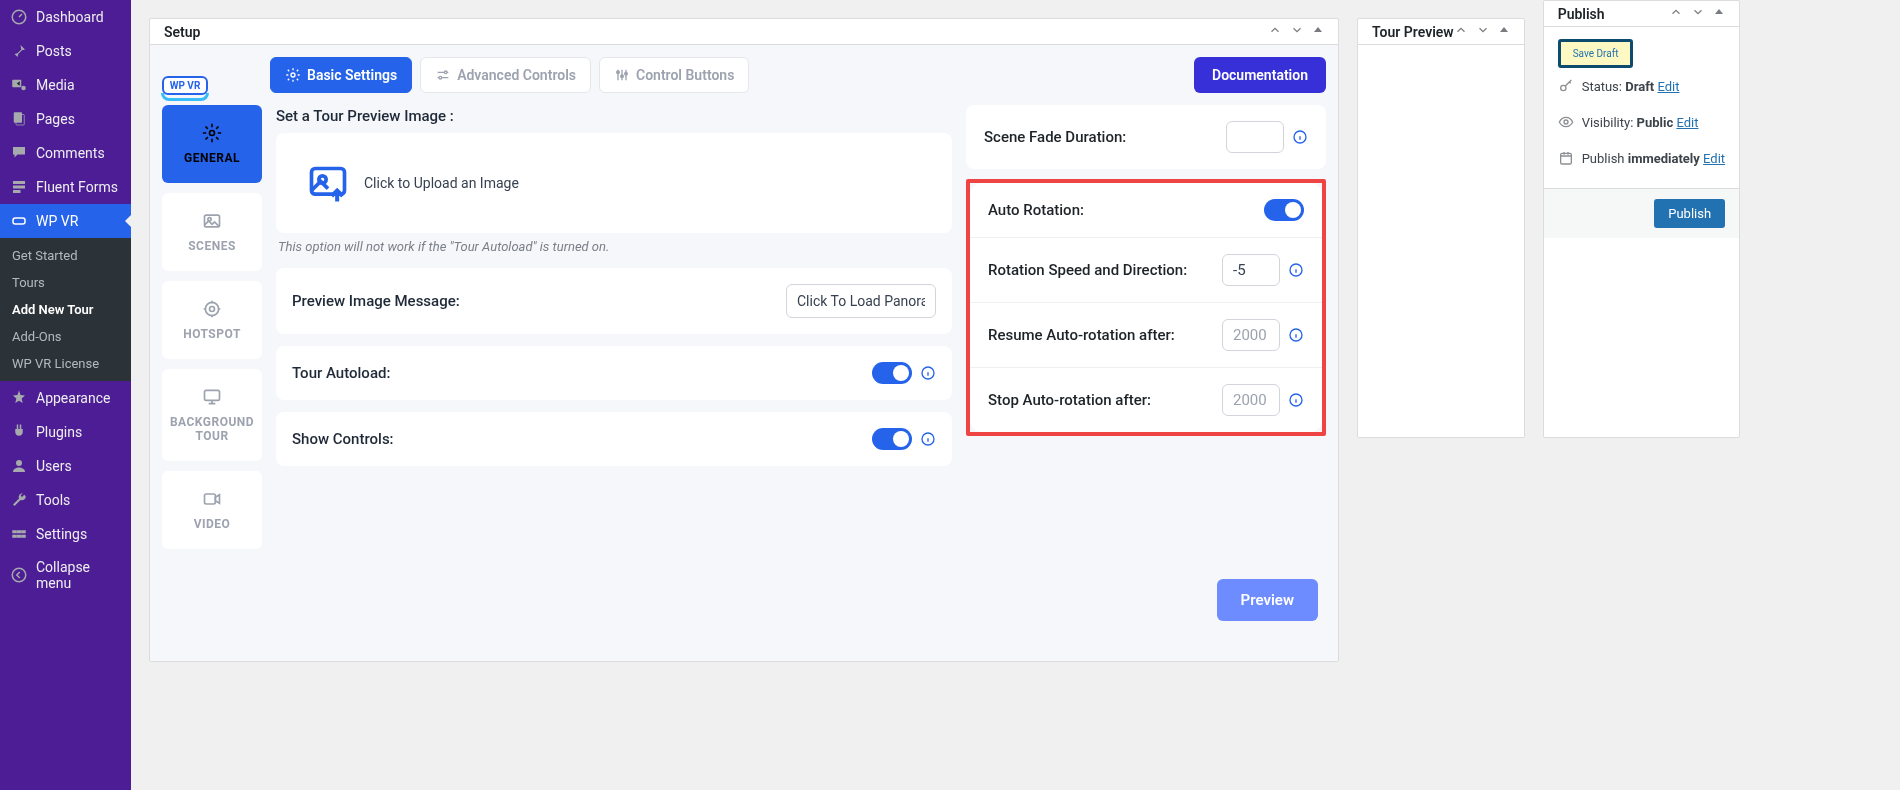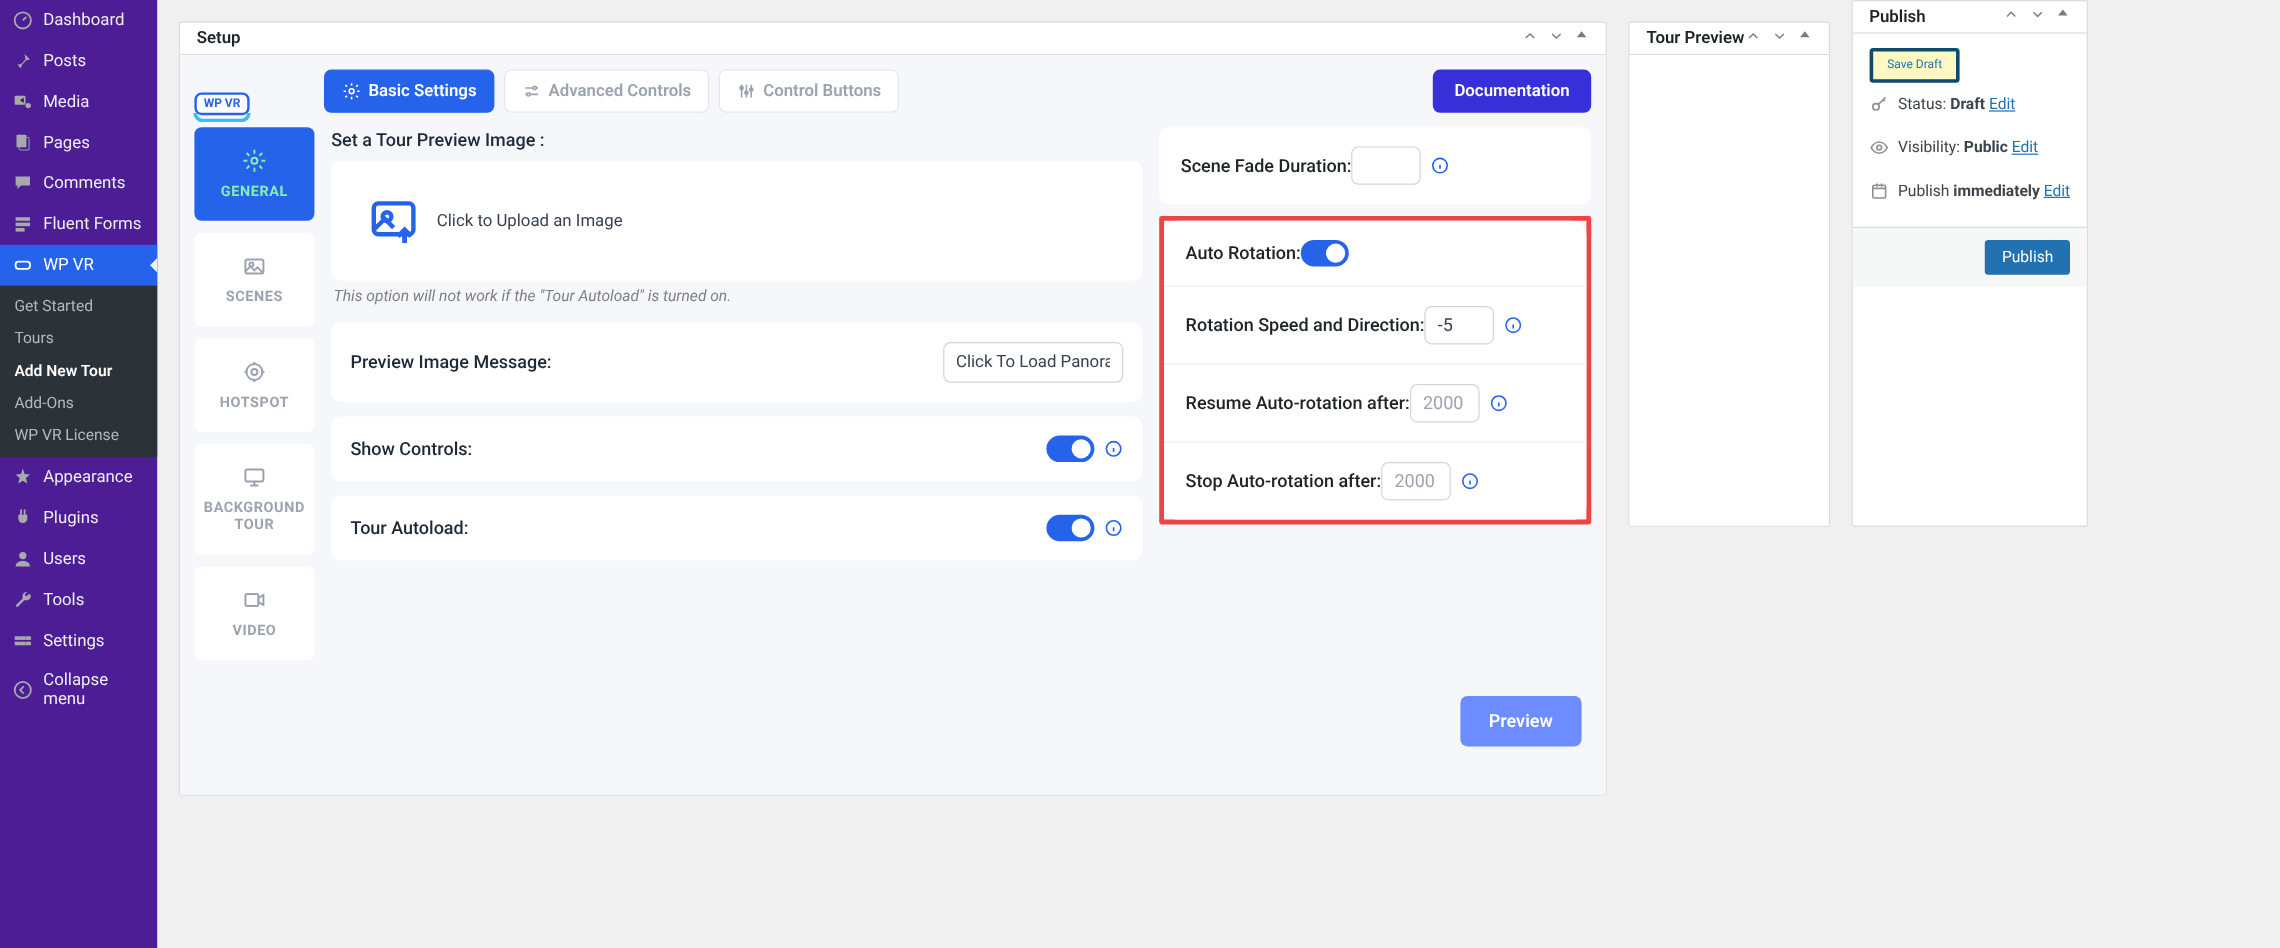--- a/index.html
+++ b/index.html
@@ -62,7 +62,7 @@
 
 .right-col{width:360px;flex-shrink:0}
 .right-card{background:#fff;border-radius:8px}
-.right-card .rc-row{padding:16px 18px;border-bottom:1px solid #eef0f4;display:flex;align-items:center;font-size:15px;font-weight:500}
+.right-card .rc-row{padding:16px 18px;border-bottom:1px solid #eef0f4;display:flex;align-items:center;justify-content:space-between;font-size:15px;font-weight:500}
 .right-card .rc-row:last-child{border-bottom:none}
 .num-input{border:1px solid #d1d5db;border-radius:6px;padding:6px 10px;font-size:15px;width:58px;text-align:left;color:#374151}
 .num-input::placeholder{color:#9ca3af}

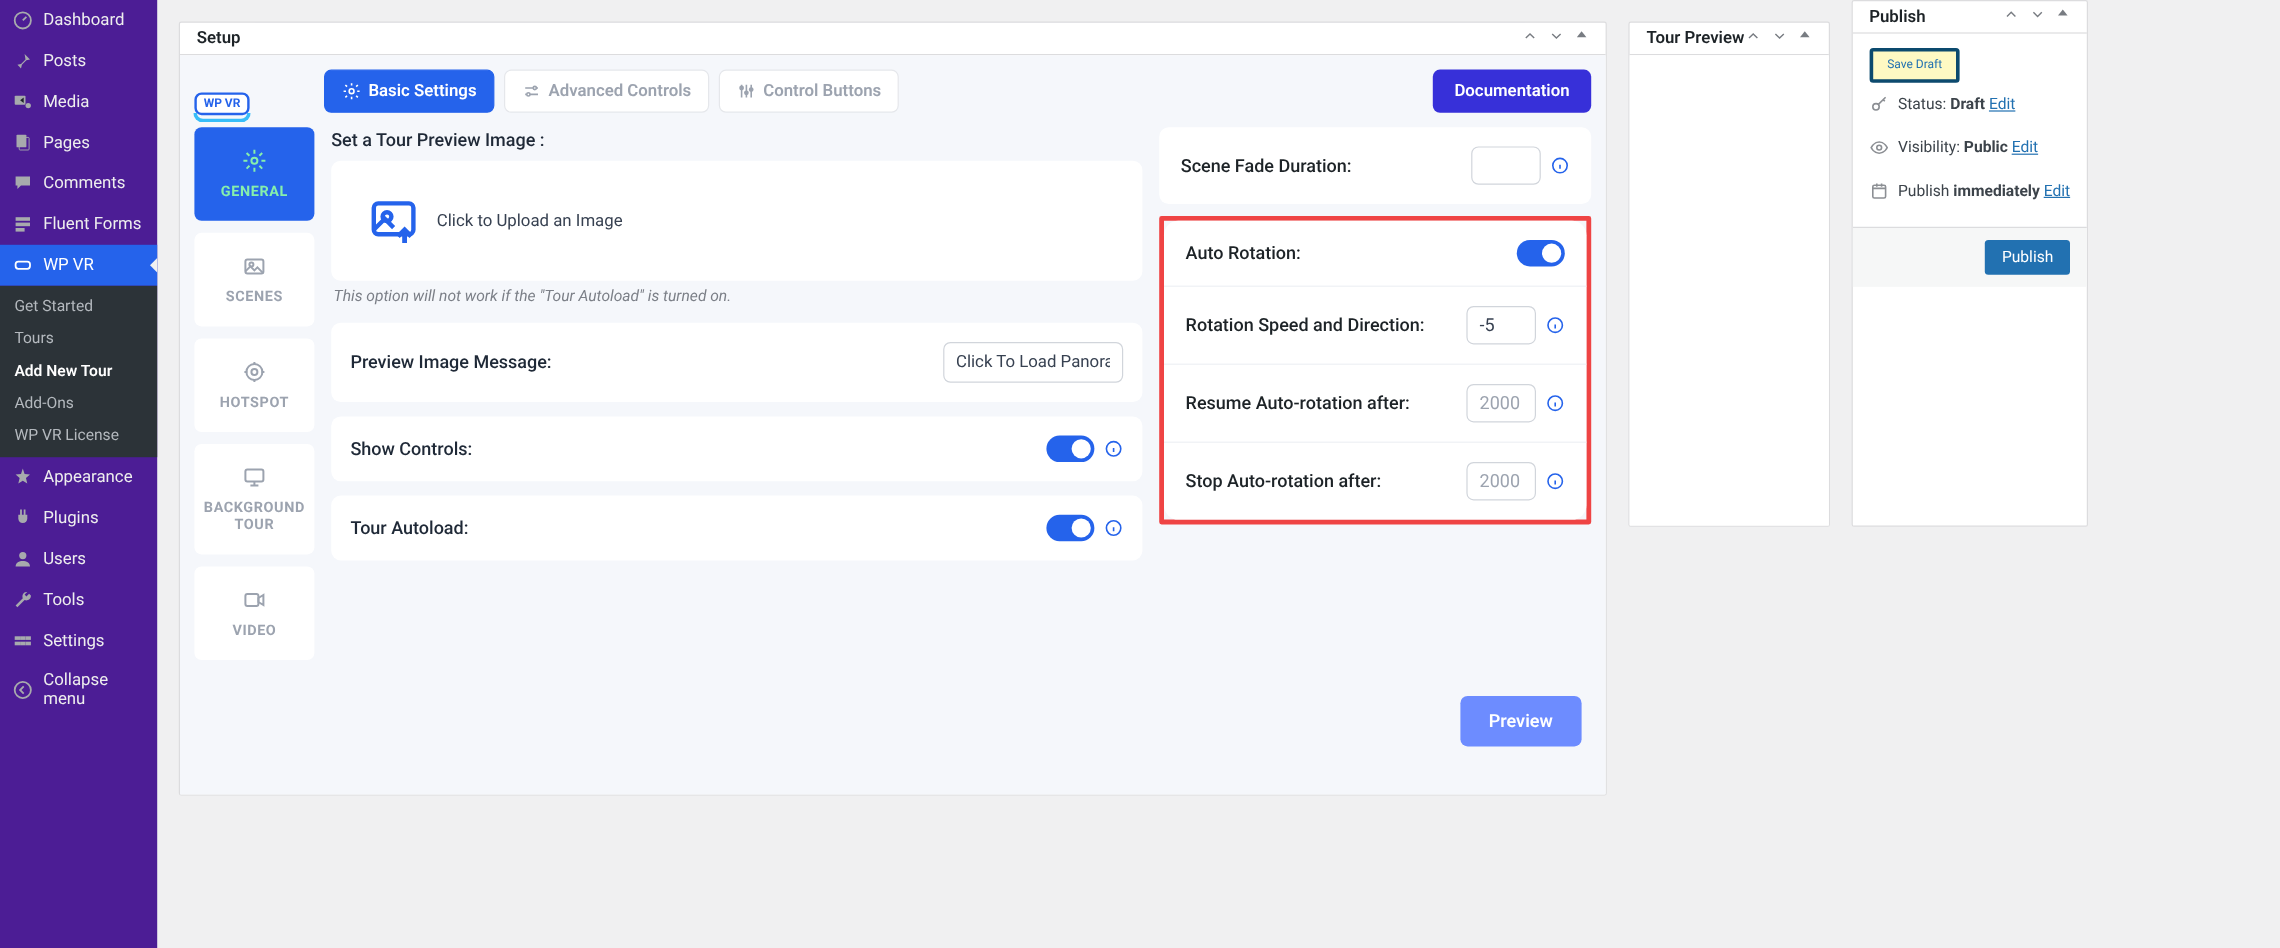--- a/index.html
+++ b/index.html
@@ -43,7 +43,7 @@
 .panel-flex{display:flex;gap:0}
 .vtabs{width:100px;display:flex;flex-direction:column;flex-shrink:0}
 .vtab{background:#fff;border-radius:6px;margin-bottom:10px;padding:18px 6px;display:flex;flex-direction:column;align-items:center;gap:8px;cursor:pointer;color:#9ca3af;font-size:12px;font-weight:700;text-align:center;letter-spacing:.5px}
-.vtab.active{background:#2563eb;color:#86efac}
+.vtab.active{background:#2563eb;color:#000000}
 .vtab .vi{width:20px;height:20px}
 
 .settings-col{flex:1;padding:0 14px;min-width:0}

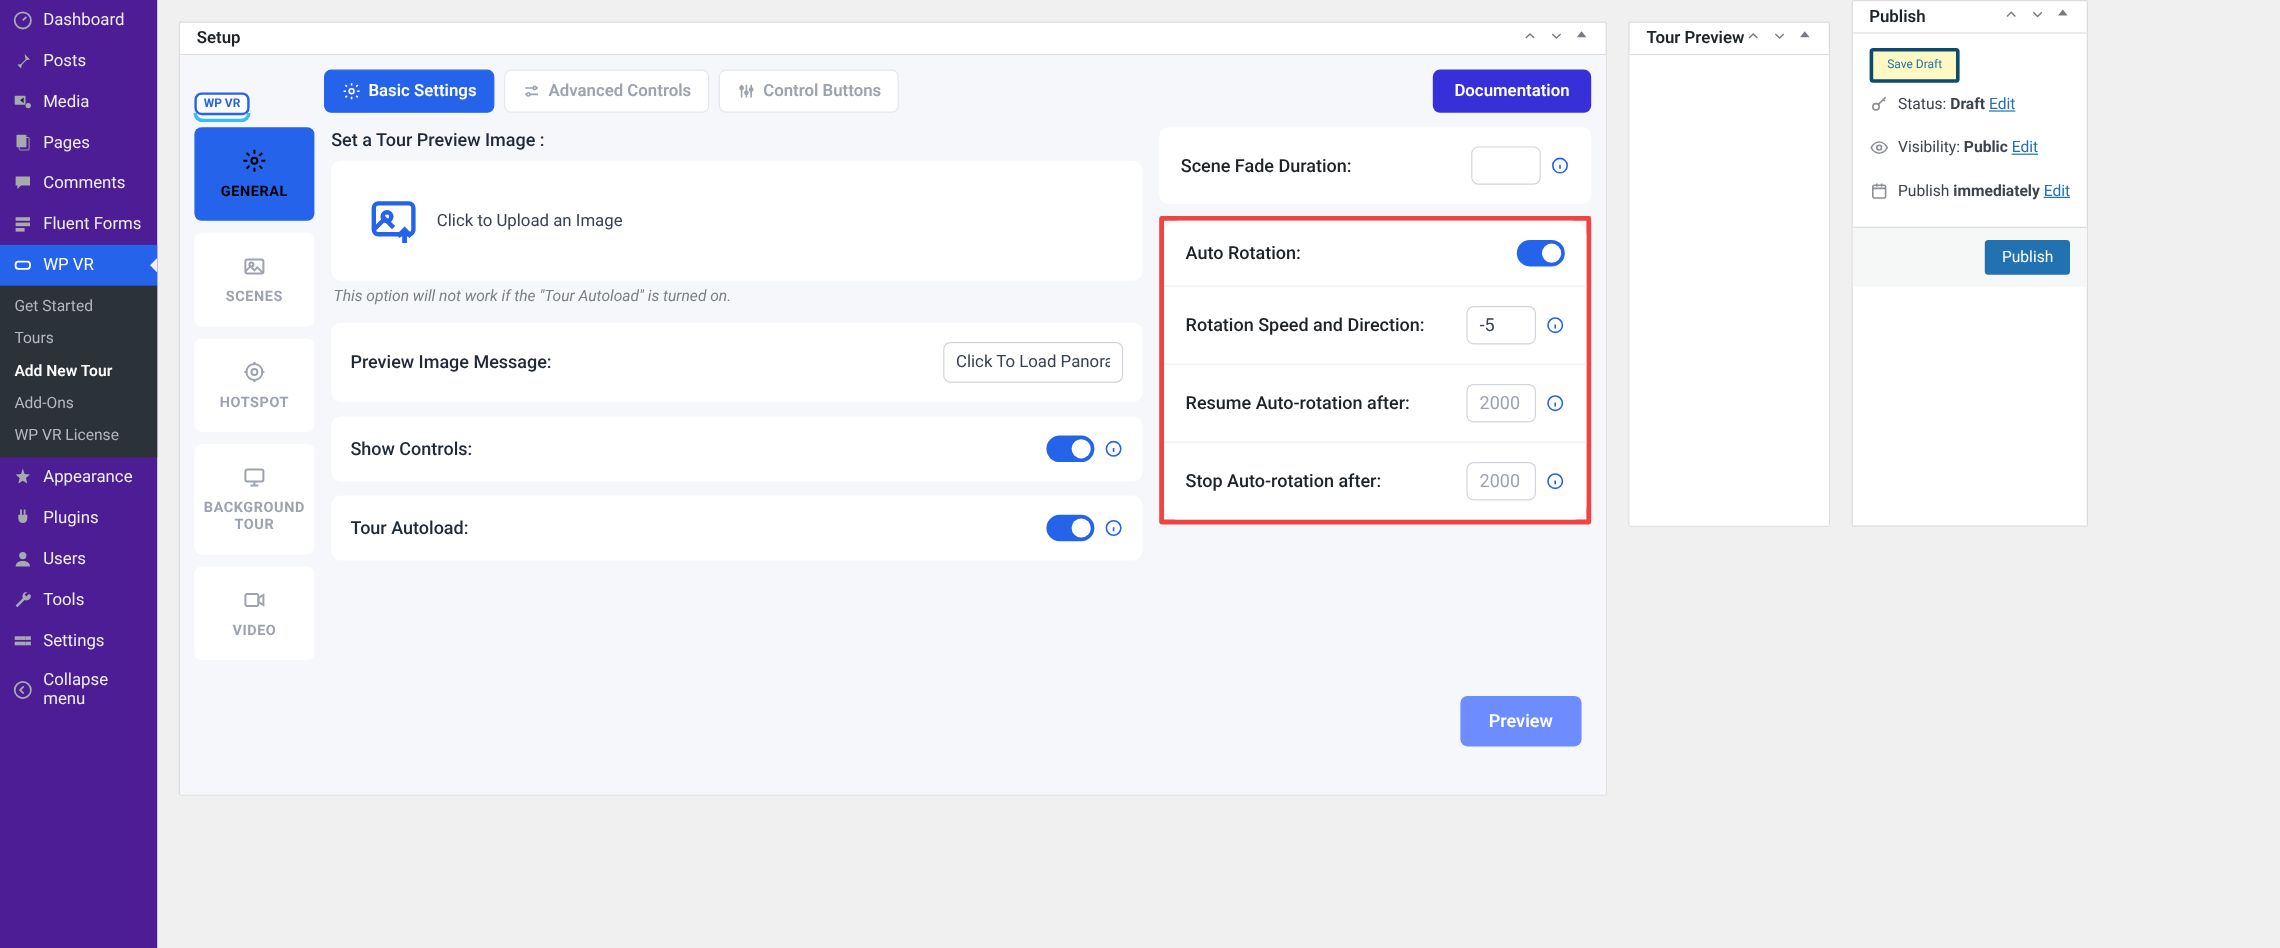--- a/index.html
+++ b/index.html
@@ -329,7 +329,7 @@
 
               <div class="settings-card">
                 <div class="row-label">
-                  <span>Show Controls:</span>
+                  <span>Tour Autoload:</span>
                   <span class="inline-group">
                     <span class="toggle"></span>
                     <span class="info-ico"><svg viewBox="0 0 24 24" fill="none" stroke="currentColor" stroke-width="2">
@@ -342,7 +342,7 @@
 
               <div class="settings-card">
                 <div class="row-label">
-                  <span>Tour Autoload:</span>
+                  <span>Show Controls:</span>
                   <span class="inline-group">
                     <span class="toggle"></span>
                     <span class="info-ico"><svg viewBox="0 0 24 24" fill="none" stroke="currentColor" stroke-width="2">

